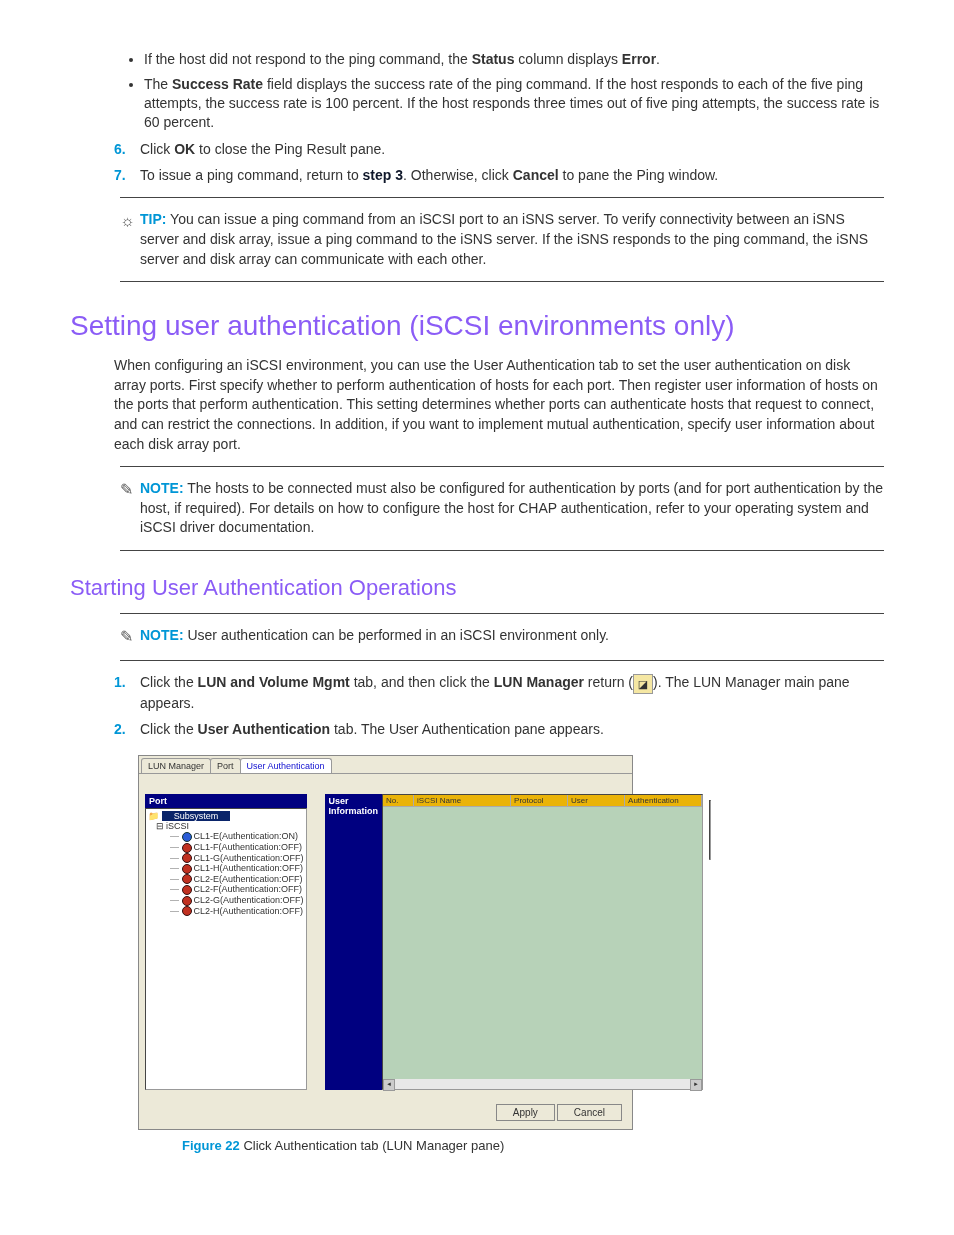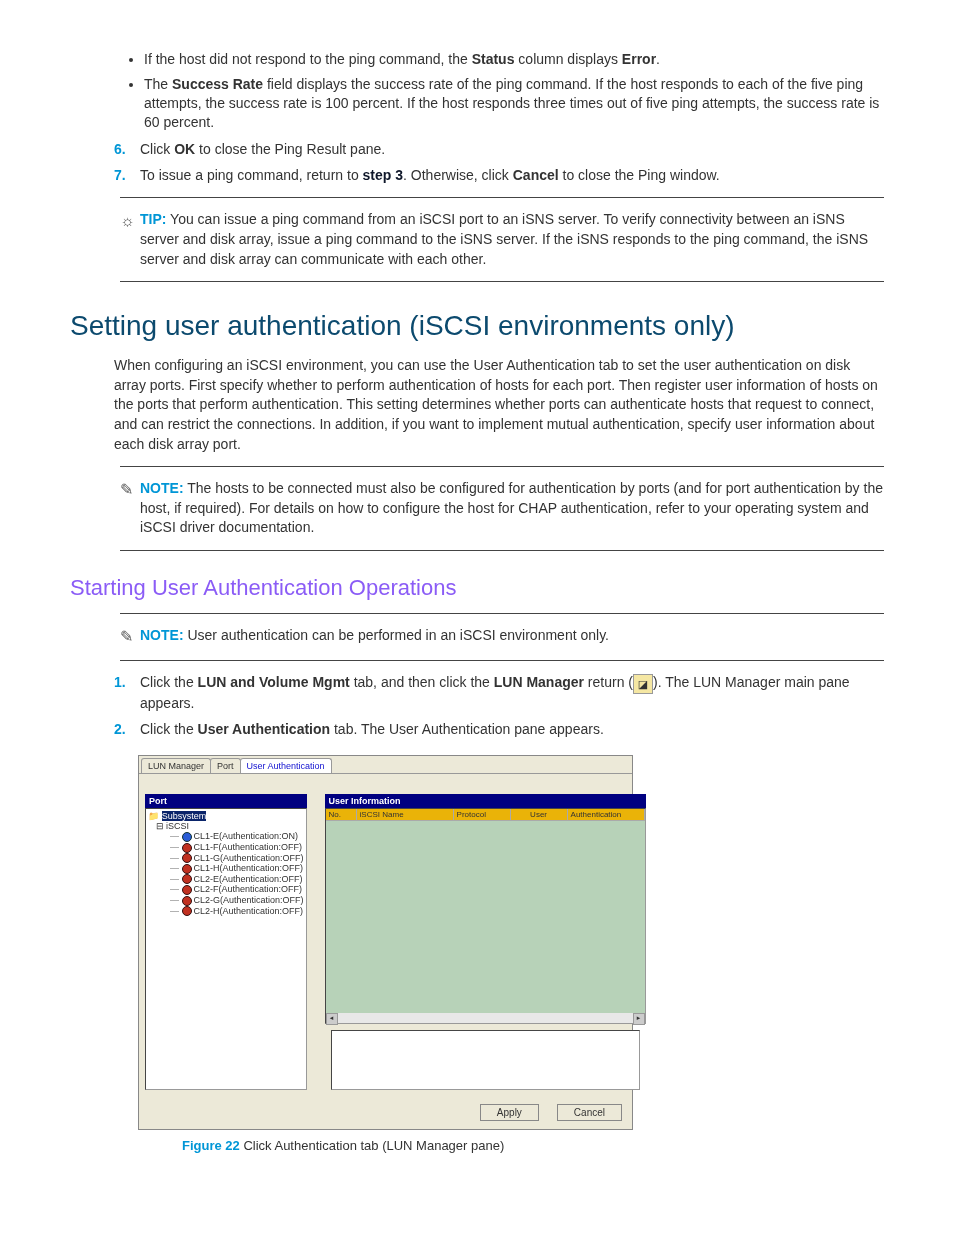--- a/index.html
+++ b/index.html
@@ -224,7 +224,7 @@
       <li>
         <span class="step-num">7.</span>
         <span>
-          <span>To issue a ping command, return to </span><span class="link">step 3</span><span>. Otherwise, click </span><span class="bold">Cancel</span><span> to close the Ping window.</span>
+          <span>To issue a ping command, return to </span><span class="link">step 3</span><span>. Otherwise, click </span><span class="bold">Cancel</span><span> to pane the Ping window.</span>
         </span>
       </li>
     </ol>

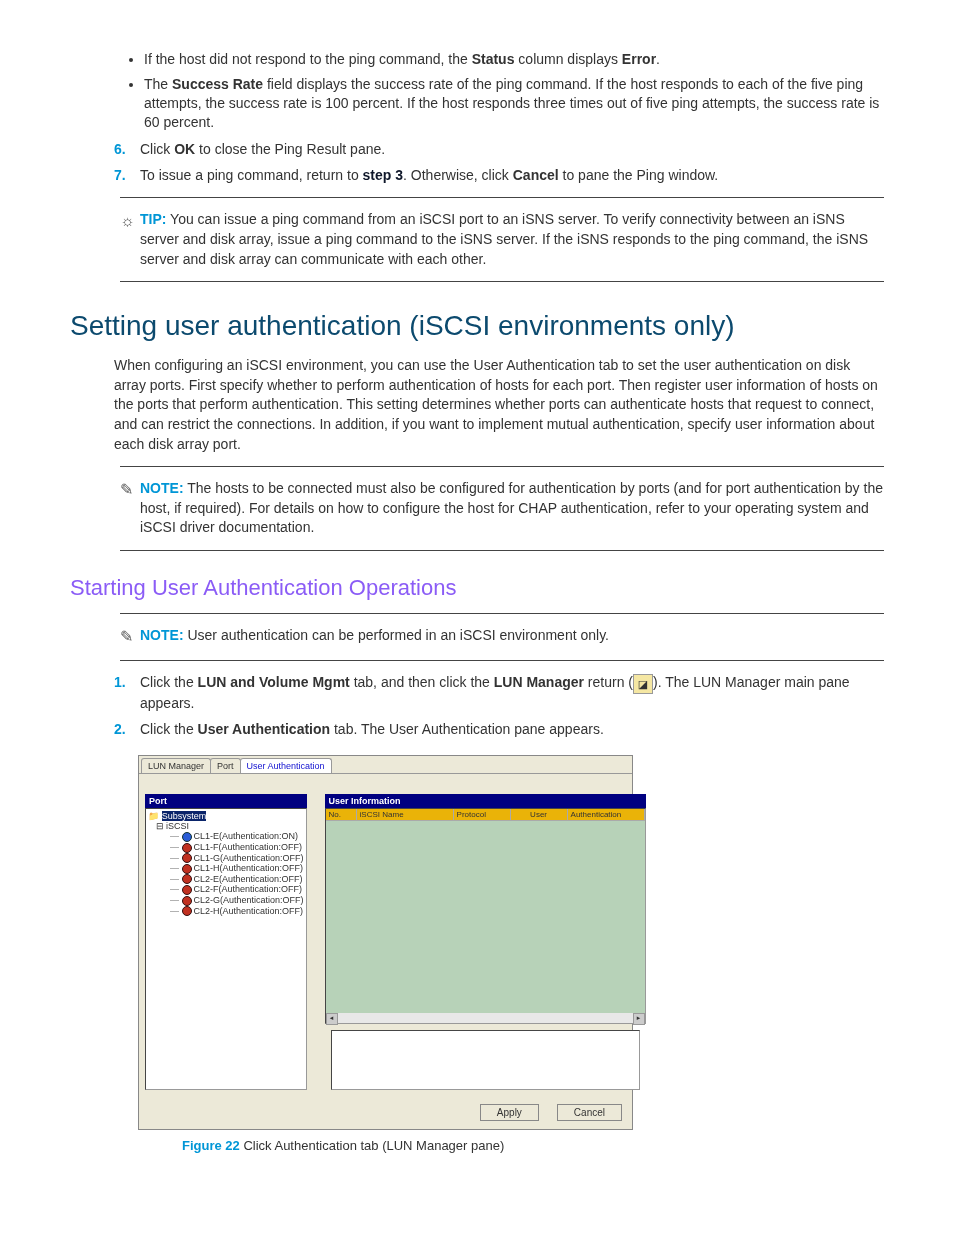--- a/index.html
+++ b/index.html
@@ -62,7 +62,7 @@
   .tip-label { color: #0096d6; font-weight: bold; }
   .note-label { color: #0096d6; font-weight: bold; }
   h1.section {
-    color: #0c4a6e;
+    color: #8b5cf6;
     font-weight: normal;
     font-size: 28px;
     margin: 28px 0 14px 0;

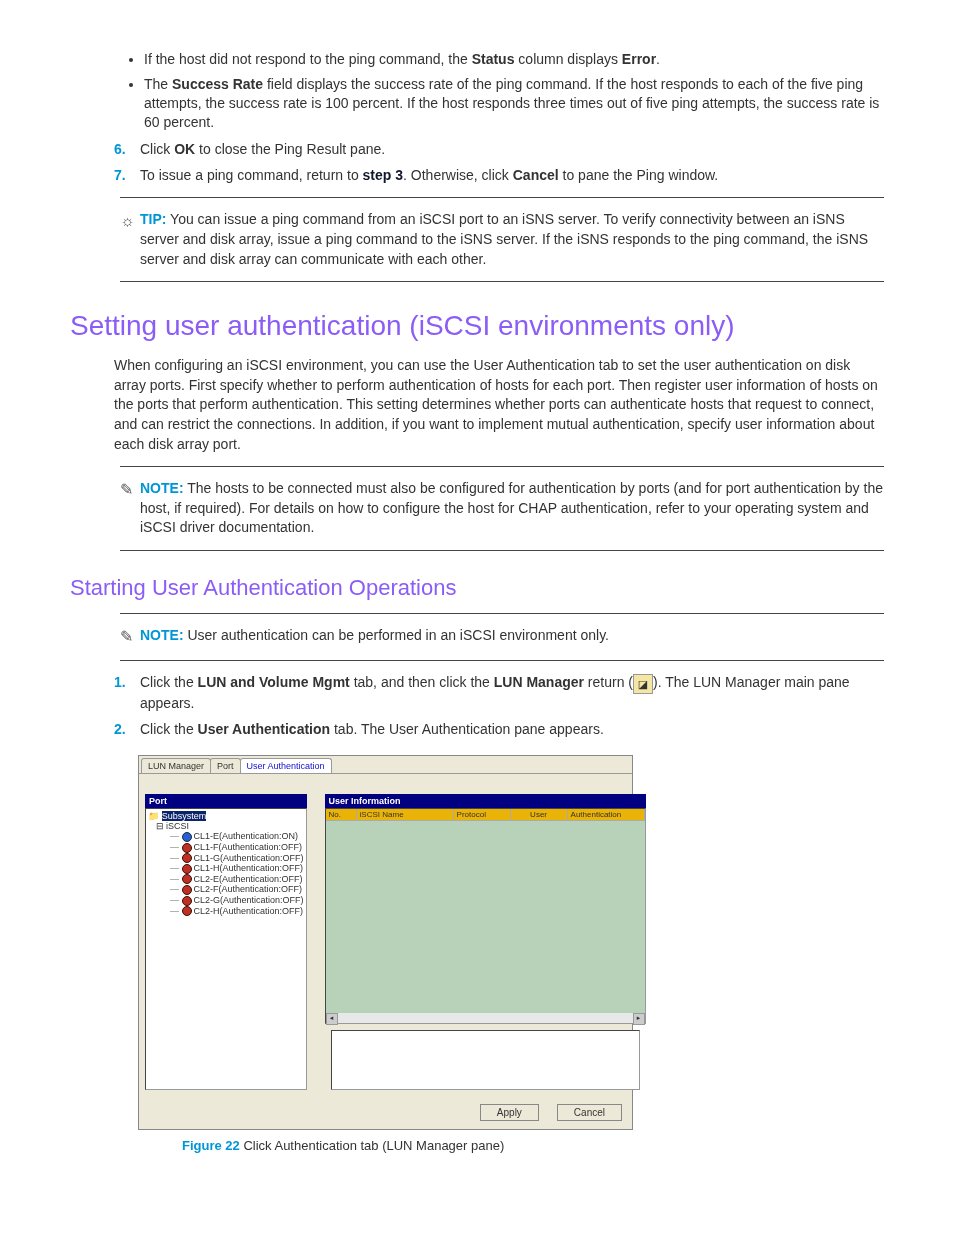--- a/index.html
+++ b/index.html
@@ -129,7 +129,7 @@
   .pane-right {
     flex: 1;
     display: flex;
-    flex-direction: column;
+    flex-direction: row;
     padding-left: 16px;
   }
   .pane-title {

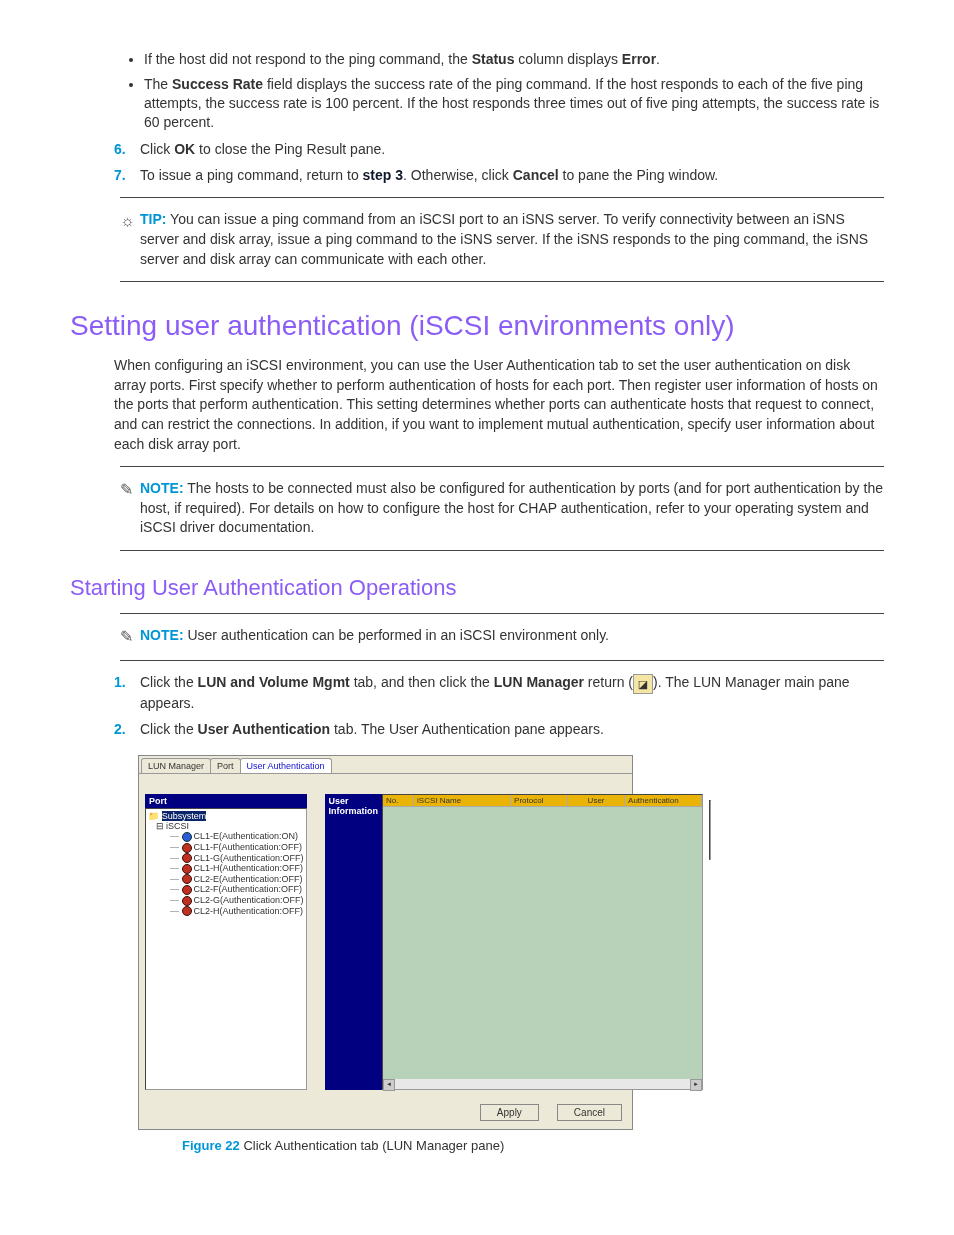--- a/index.html
+++ b/index.html
@@ -317,7 +317,7 @@
                 <div class="th" style="width: 24px;">No.</div>
                 <div class="th" style="width: 90px;">iSCSI Name</div>
                 <div class="th" style="width: 50px;">Protocol</div>
-                <div class="th" style="width: 50px; text-align: center;">User</div>
+                <div class="th" style="width: 50px;">User</div>
                 <div class="th" style="width: 70px;">Authentication</div>
               </div>
             <div class="scroll-h">

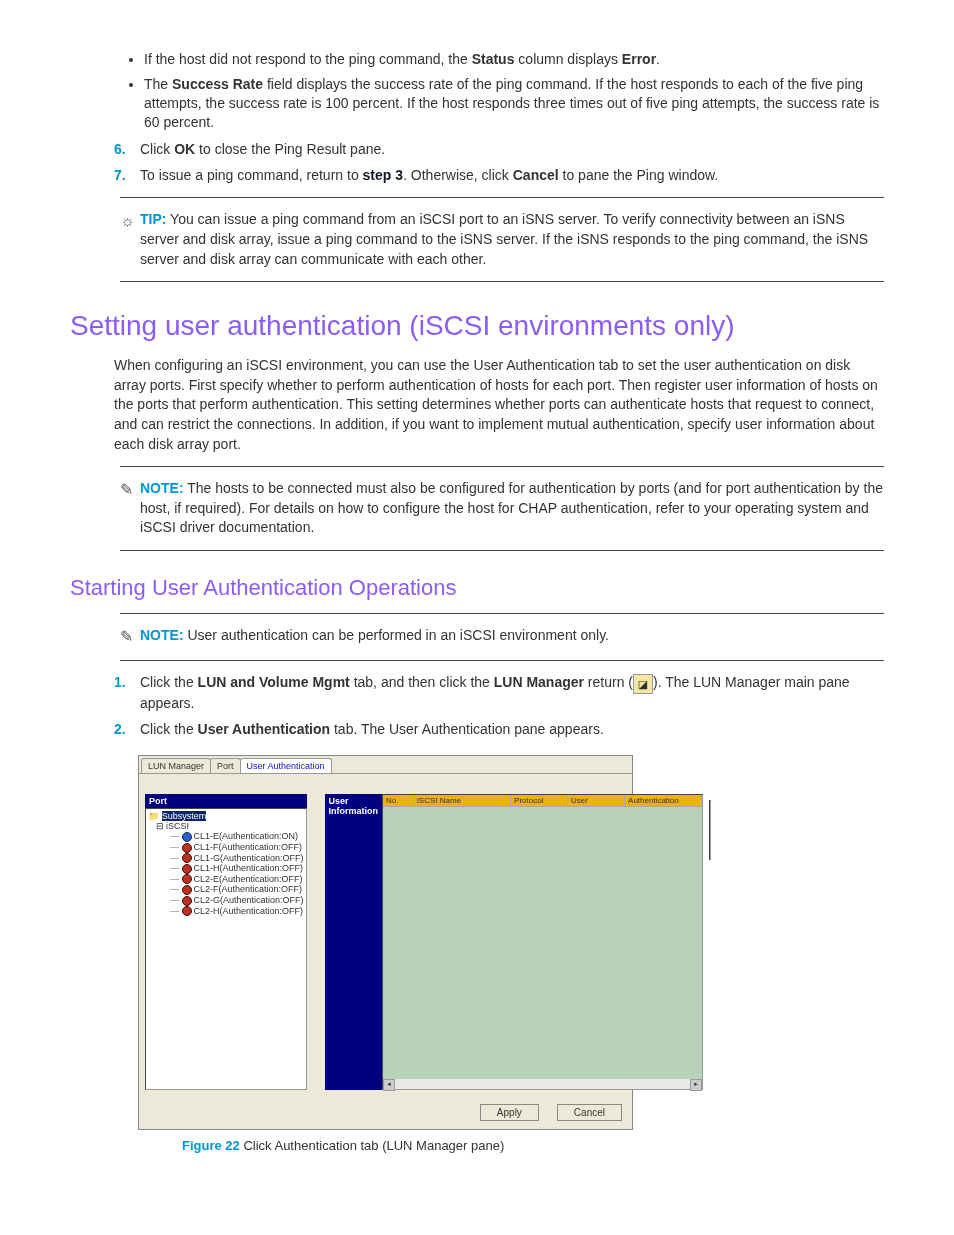--- a/index.html
+++ b/index.html
@@ -146,7 +146,7 @@
     padding: 2px;
     overflow: hidden;
   }
-  .tree-root { background: #0a246a; color: #fff; padding: 0 0; display: inline-block; }
+  .tree-root { background: #0a246a; color: #fff; padding: 0 12px; display: inline-block; }
   .tree-node { padding-left: 8px; }
   .tree-leaf { padding-left: 22px; white-space: nowrap; }
   .tree-node-label::before { content: "⊟ "; }

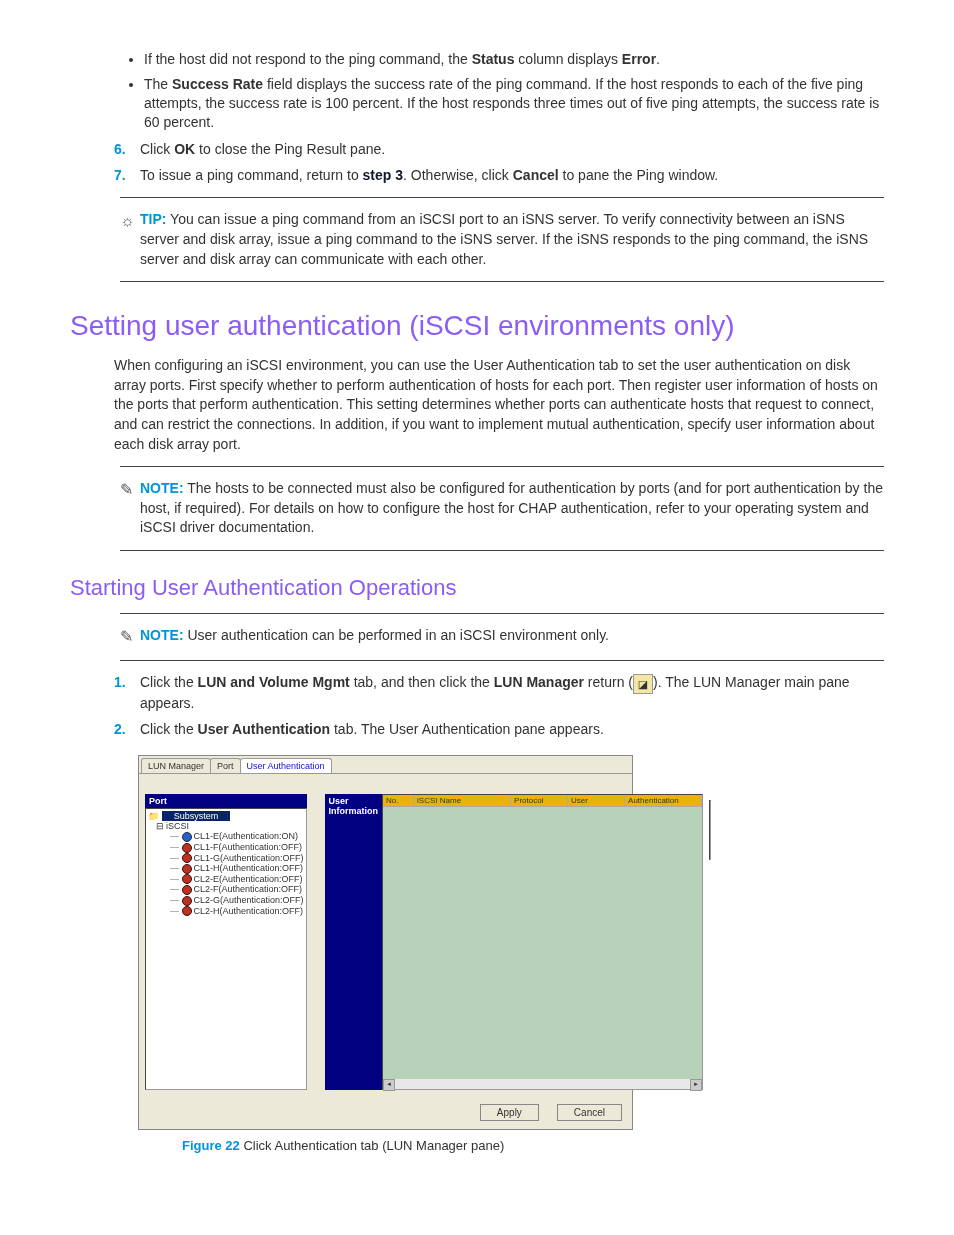--- a/index.html
+++ b/index.html
@@ -181,7 +181,7 @@
   .scroll-btn { width:10px; height:10px; background:#ccc; border:1px solid #999; font-size:7px; line-height:7px; text-align:center;}
   .blank-panel { height:58px; background:#fff; border:1px inset #999; margin:6px 6px 0 6px; }
   .btn-row {
-    display:flex; justify-content:flex-end; gap:18px; padding: 8px 10px;
+    display:flex; justify-content:flex-end; gap:2px; padding: 8px 10px;
   }
   .btn {
     border: 1px solid #888;

